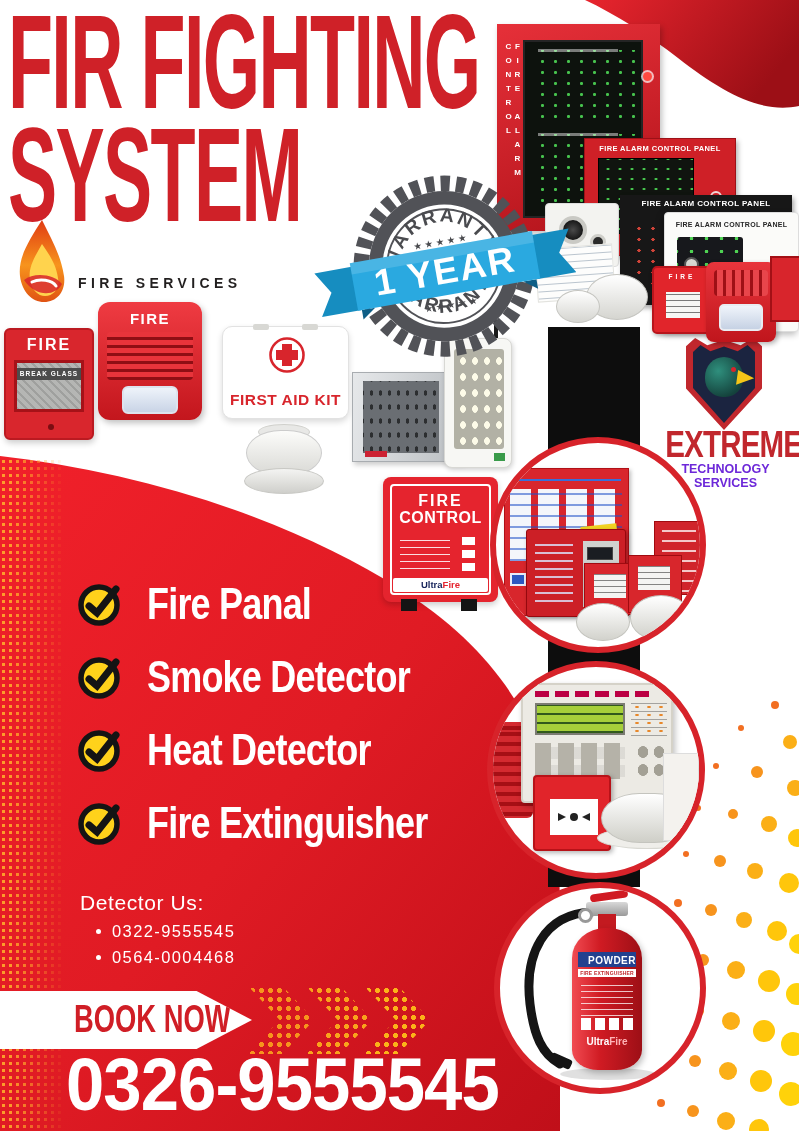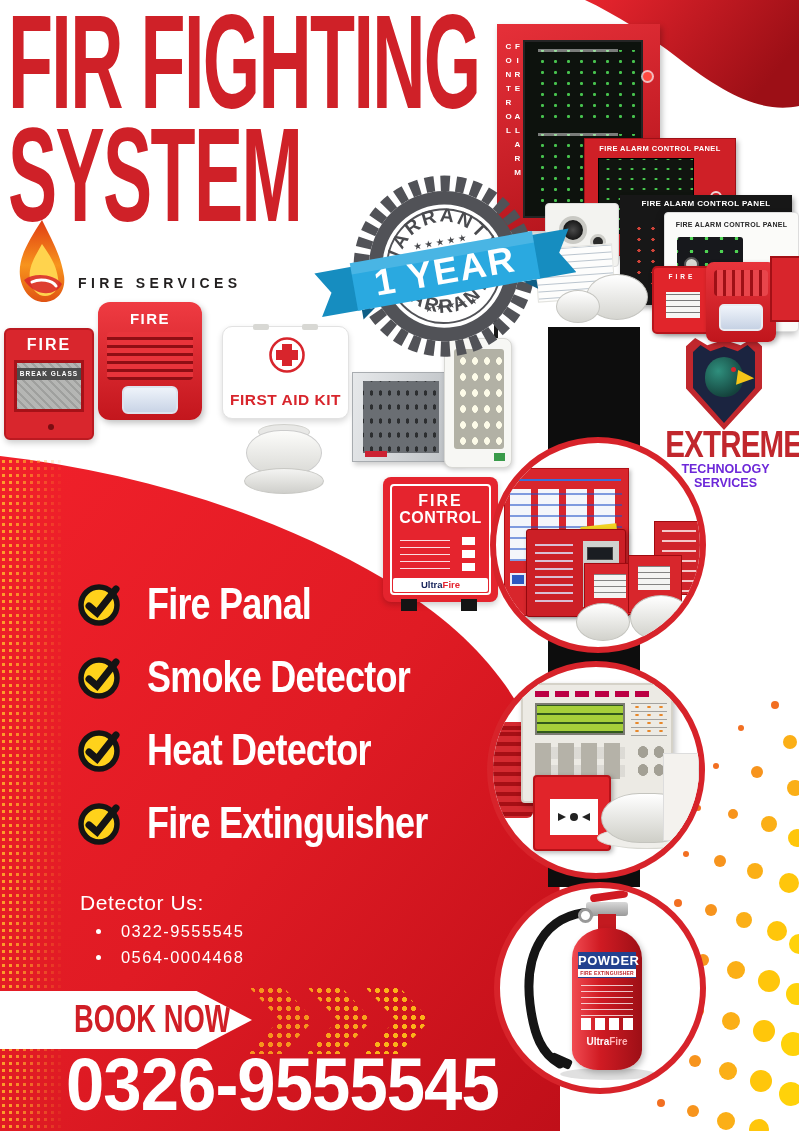--- a/index.html
+++ b/index.html
@@ -218,7 +218,7 @@
   
   .contact{left:80px;top:891px;color:#fff;z-index:6}
   .contact-h{font-size:21px;letter-spacing:.6px}
-  .contact-p{display:flex;align-items:center;gap:20px;font-size:16.5px;letter-spacing:1.4px;margin:7px 0 0 16px}
+  .contact-p{display:flex;align-items:center;gap:11px;font-size:16.5px;letter-spacing:1.4px;margin:7px 0 0 16px}
   .bullet{width:5px;height:5px;border-radius:50%;background:#fff;flex:none}
 
   .cta{left:0;top:991px;width:252px;height:58px;background:#fff;

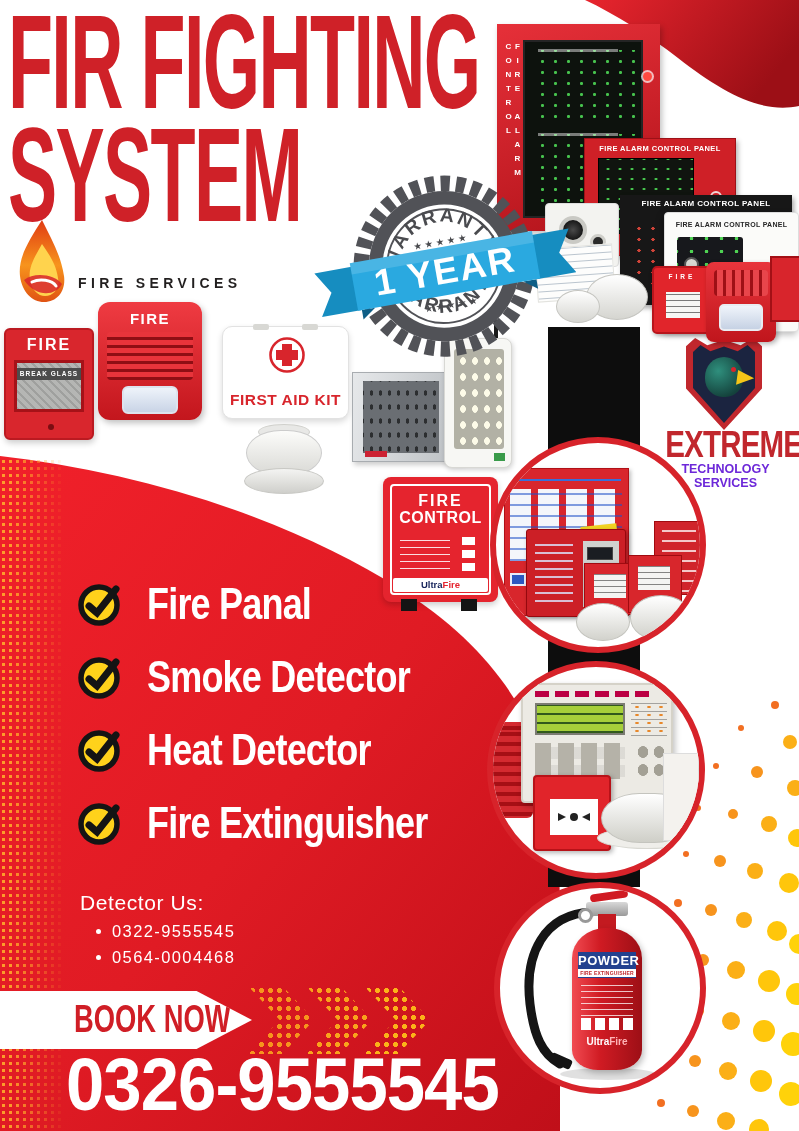--- a/index.html
+++ b/index.html
@@ -200,8 +200,8 @@
   .c3 .valve{left:86px;top:14px;width:42px;height:14px;background:linear-gradient(180deg,#d9d9d9,#9a9a9a);border-radius:3px}
   .c3 .lever{left:90px;top:4px;width:38px;height:8px;background:#d01b23;border-radius:4px;transform:rotate(-8deg)}
   .c3 .gauge{left:78px;top:20px;width:15px;height:15px;background:#fff;border:3px solid #999;border-radius:50%}
-  .c3 .band{left:78px;top:64px;width:58px;height:26px;background:#23418f;color:#fff;font-size:13px;font-weight:bold;
-     text-align:left;line-height:17px;letter-spacing:.5px}
+  .c3 .band{left:78px;top:64px;width:58px;height:15px;background:#23418f;color:#fff;font-size:10px;font-weight:bold;
+     text-align:right;line-height:17px;letter-spacing:.5px}
   .c3 .band2{left:78px;top:81px;width:58px;height:8px;background:#fff;color:#c1272d;font-size:5px;font-weight:bold;text-align:center;line-height:8px;letter-spacing:.2px;overflow:hidden}
   .c3 .ltxt{left:81px;top:94px;width:52px;height:34px;
      background:repeating-linear-gradient(0deg,rgba(255,255,255,.75) 0 1.5px,transparent 1.5px 6px)}

